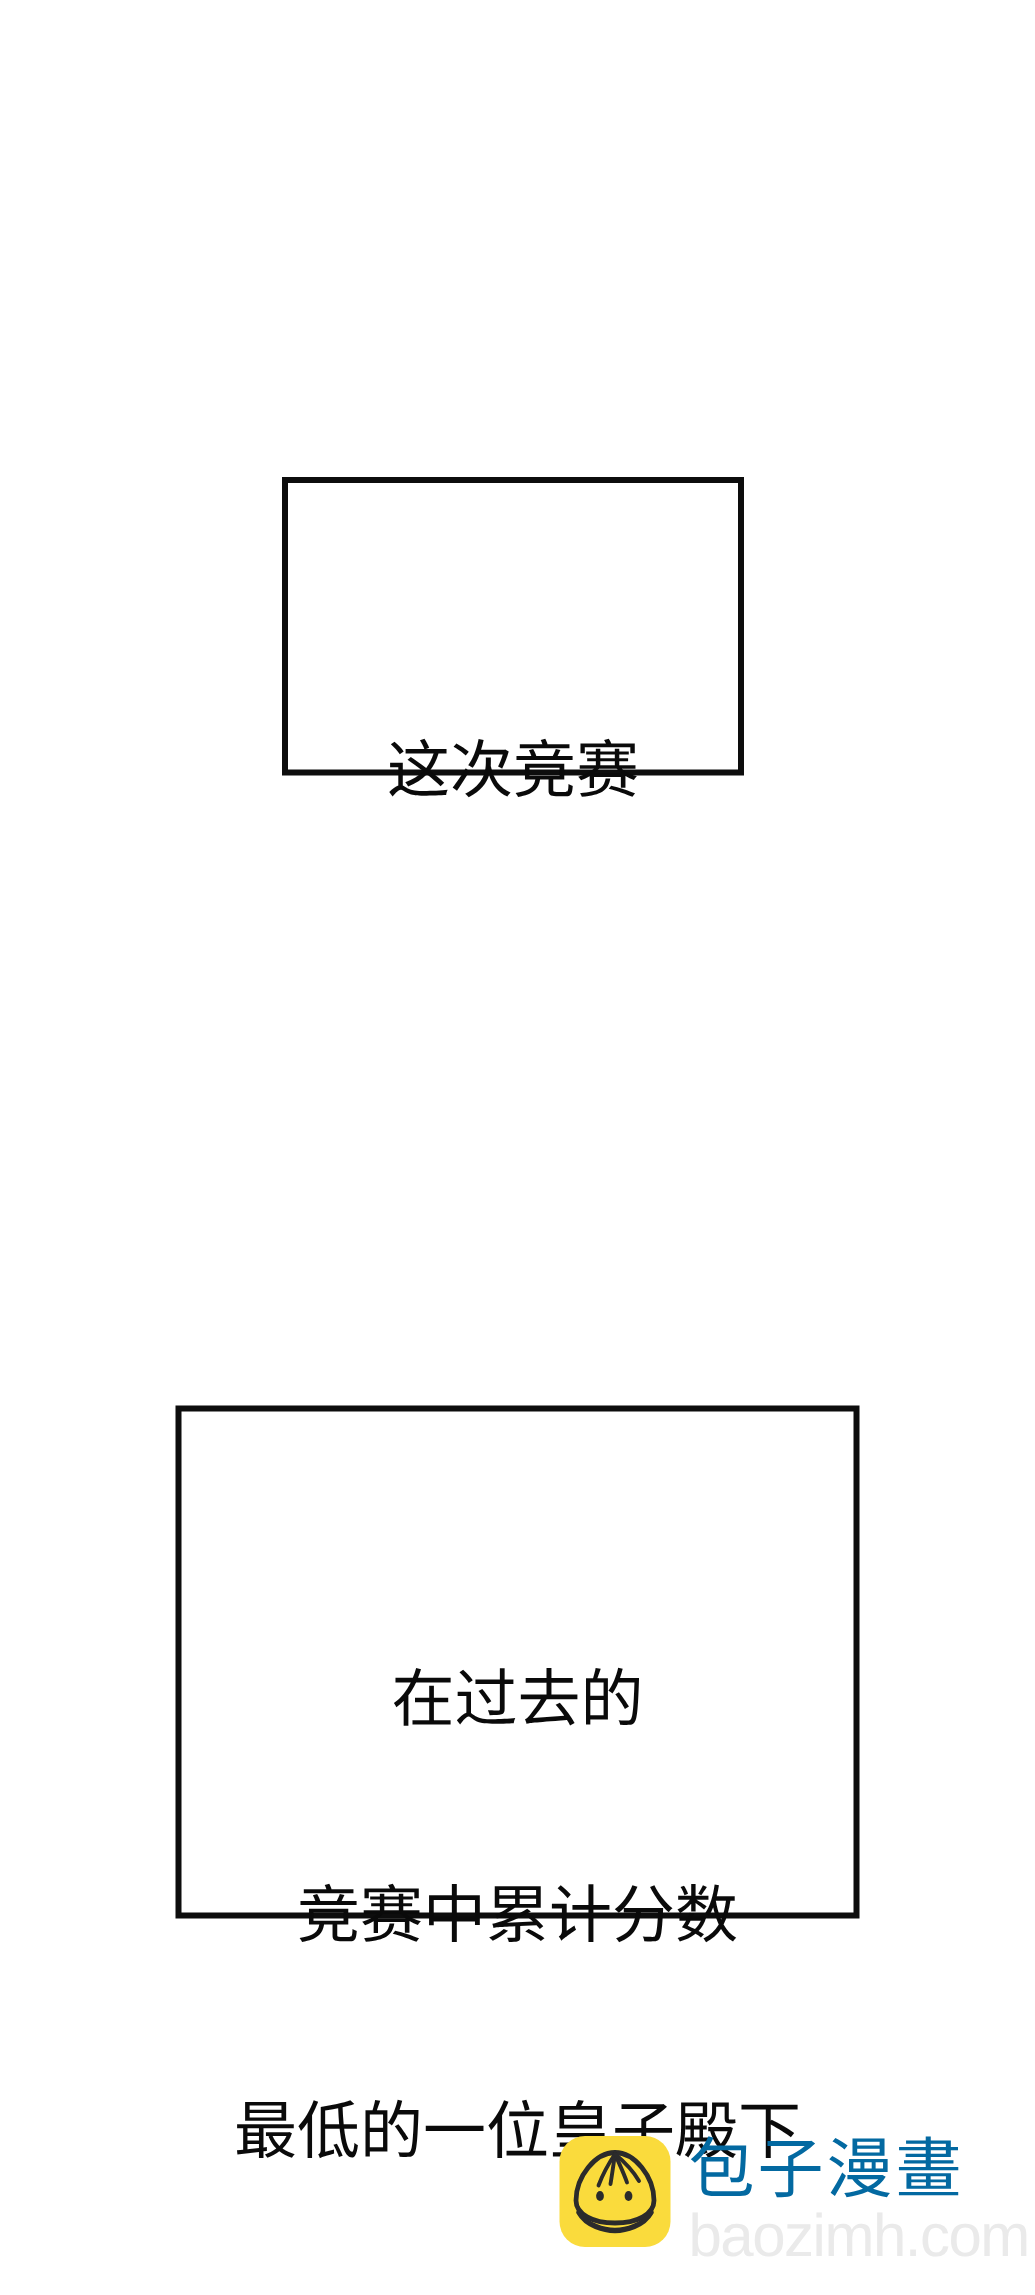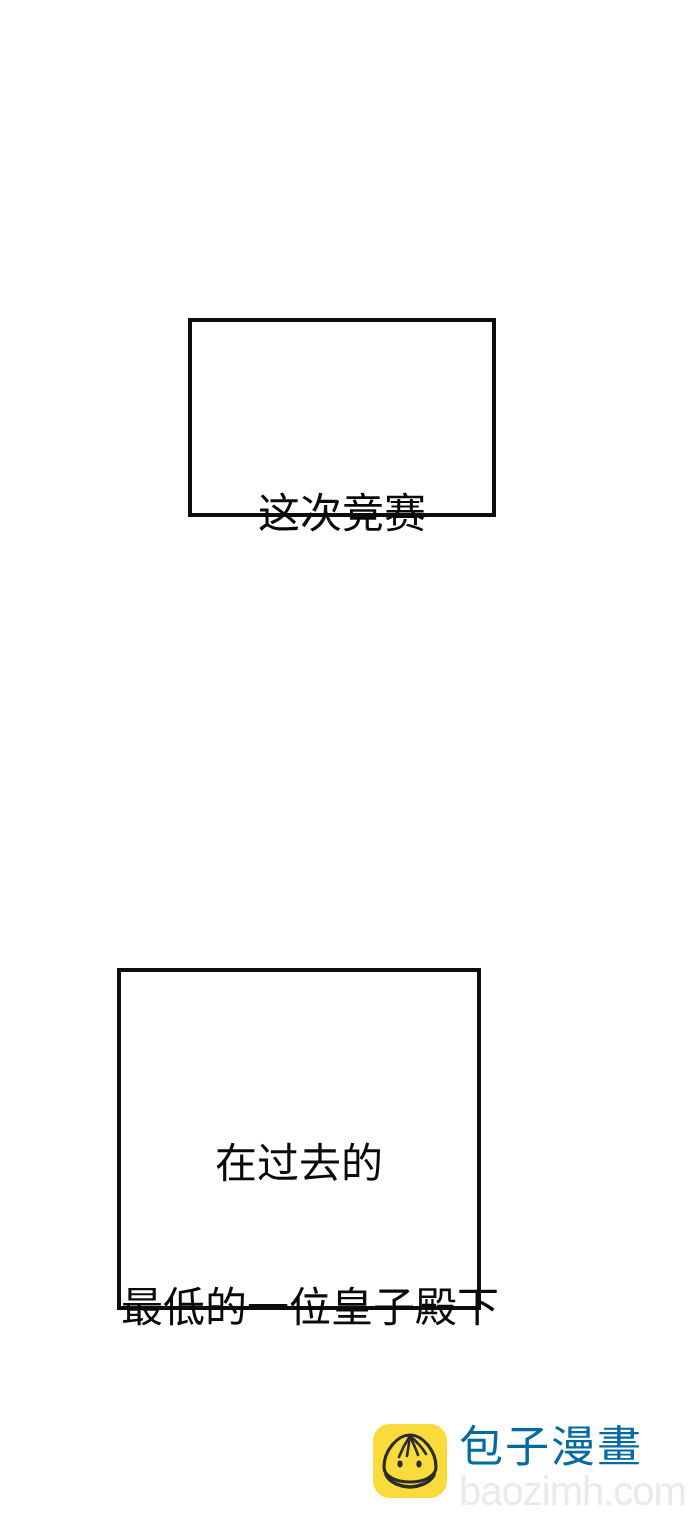--- a/index.html
+++ b/index.html
@@ -38,8 +38,8 @@
 
   .panel-2 {
     left: 117px;
-    top: 968px;
-    width: 364px;
+    top: 937px;
+    width: 456px;
     height: 342px;
   }
 

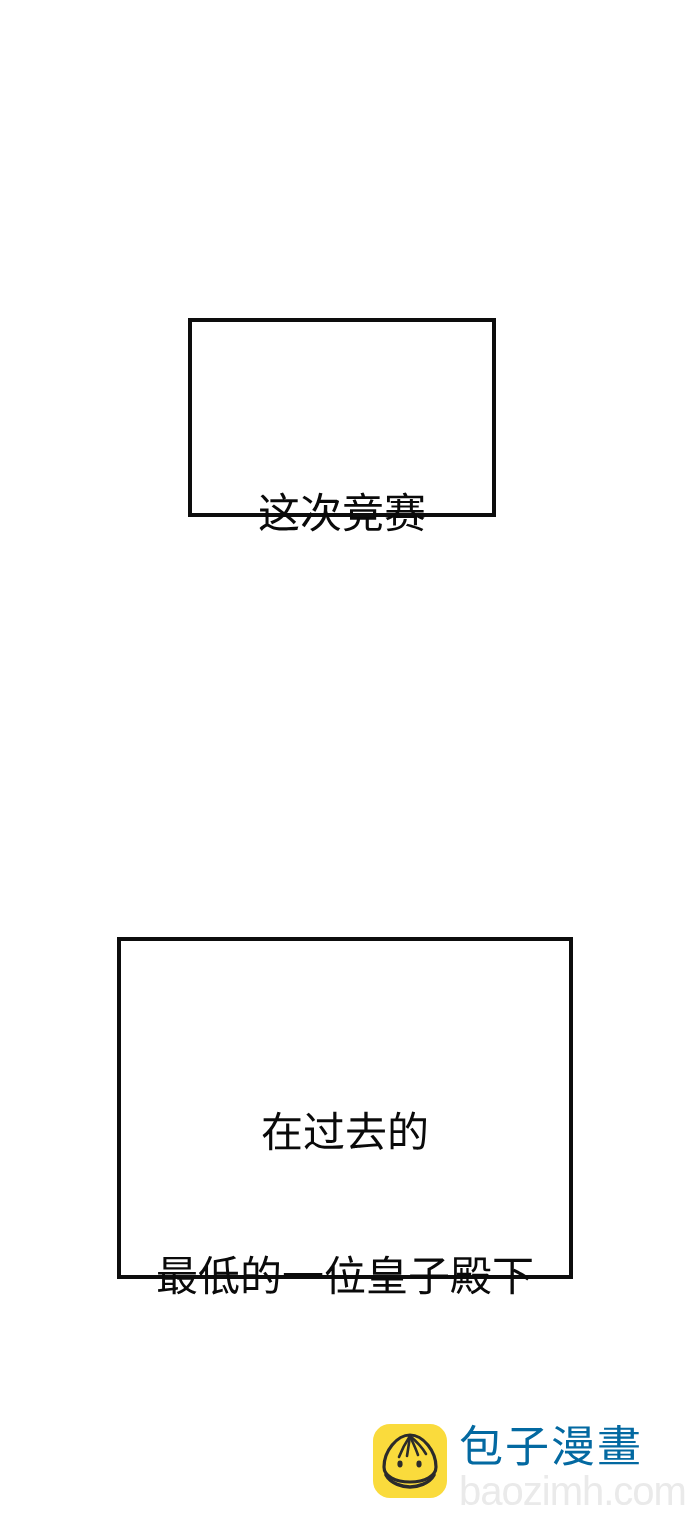--- a/index.html
+++ b/index.html
@@ -139,6 +139,7 @@
   <div class="panel panel-2">
     <div class="balloon-text">
       <span class="balloon-line">在过去的</span>
+      <span class="balloon-line">竞赛中累计分数</span>
       <span class="balloon-line">最低的一位皇子殿下</span>
       
     </div>

